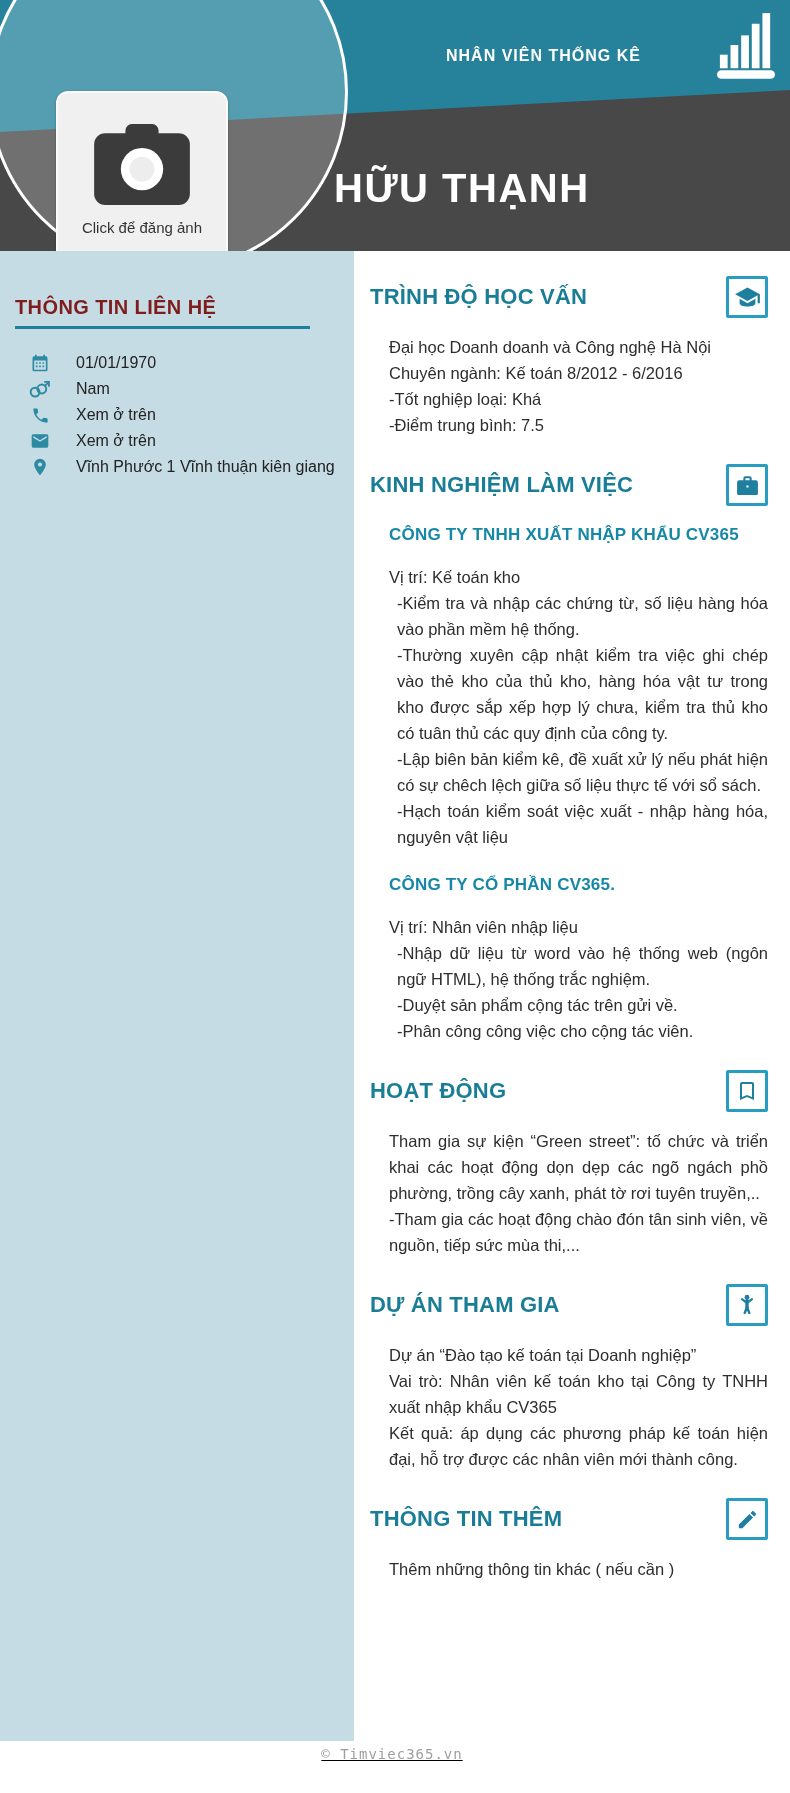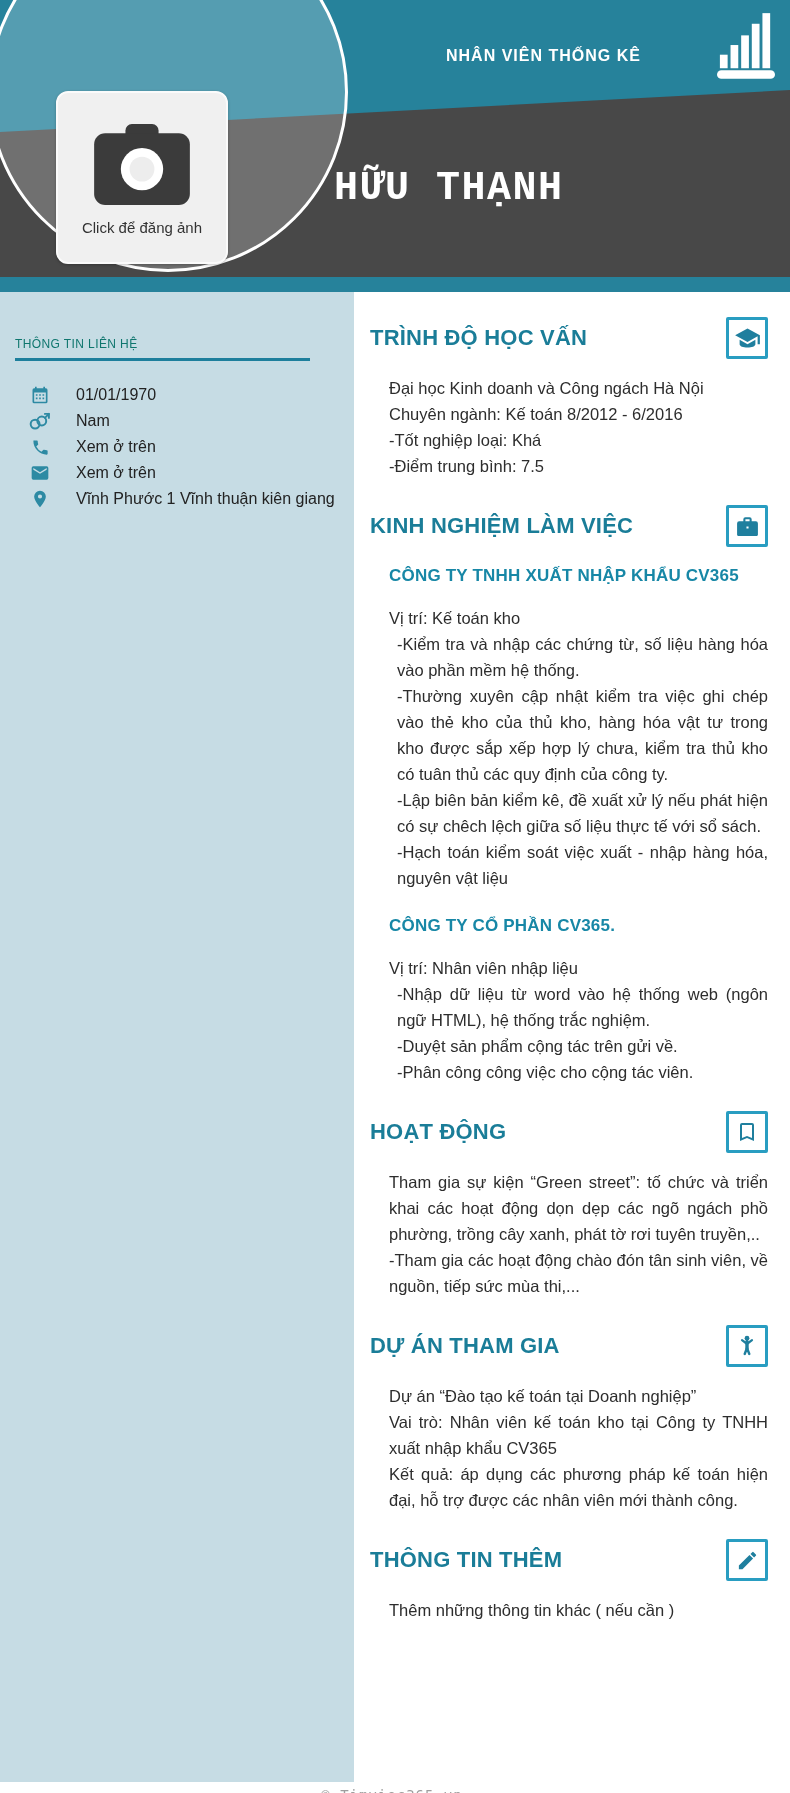--- a/index.html
+++ b/index.html
@@ -8,7 +8,7 @@
   .page { position: relative; width: 790px; height: 1793px; background: #fff; overflow: hidden; }
 
   
-  .header { position: relative; height: 292px; background: #26829b; overflow: hidden; }
+  .header { position: relative; height: 251px; background: #26829b; overflow: hidden; }
   .header-diagonal { position: absolute; inset: 0; background: #484848;
     clip-path: polygon(0 132px, 790px 90px, 790px 277px, 0 277px); z-index: 1; }
   .header-circle { position: absolute; left: -12px; top: -88px; width: 360px; height: 360px;

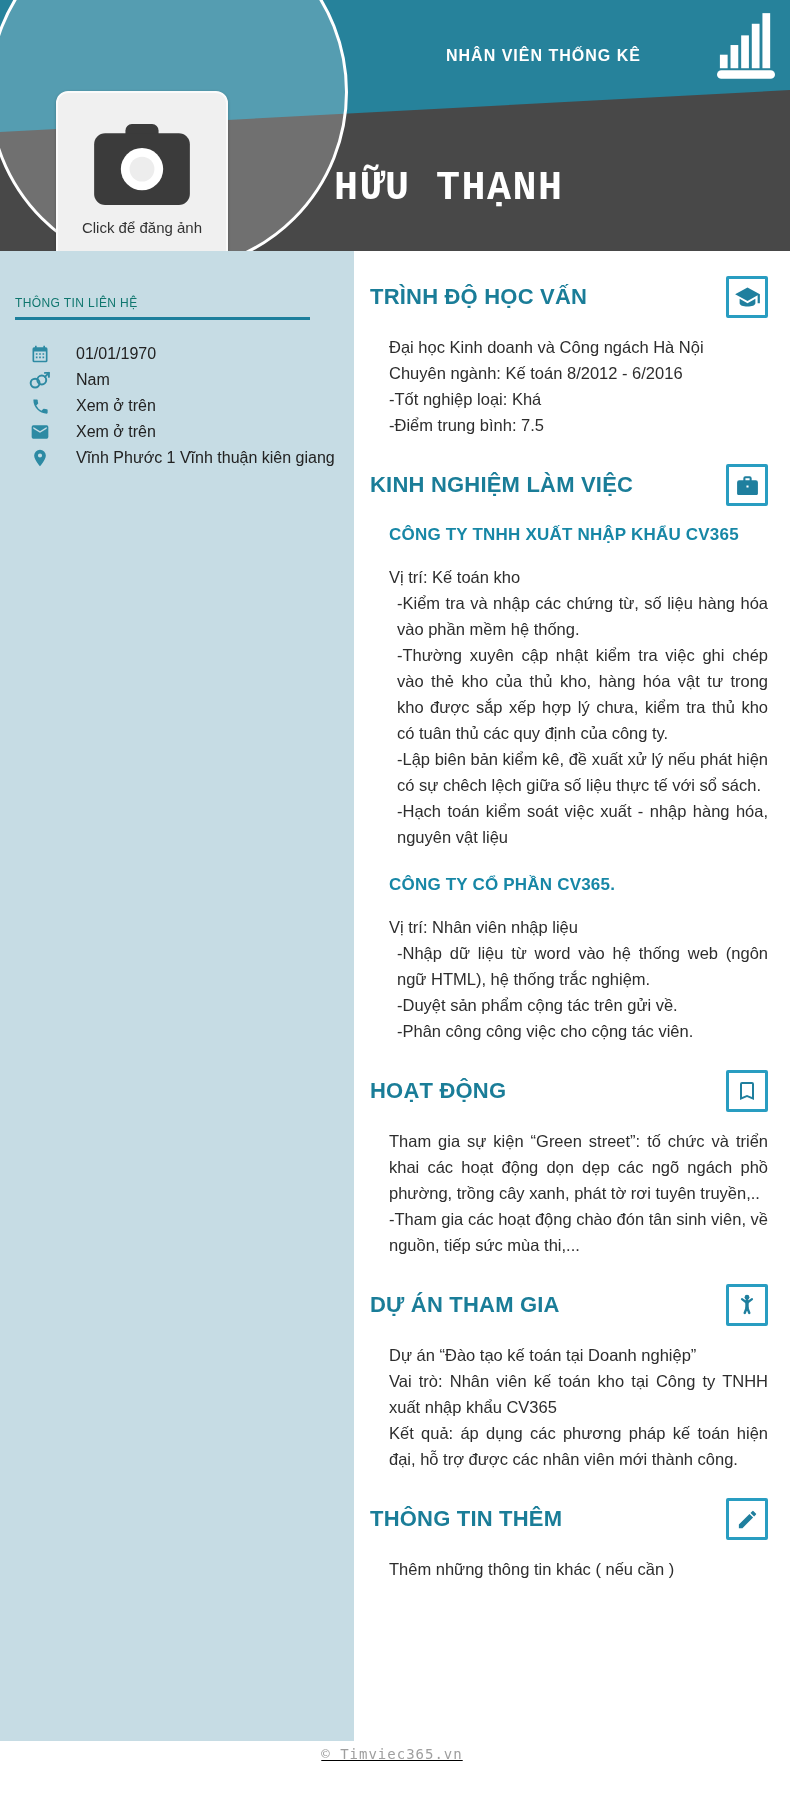--- a/index.html
+++ b/index.html
@@ -17,7 +17,7 @@
     font-weight: 600; letter-spacing: 1px; z-index: 3; }
   .logo { position: absolute; right: 15px; top: 13px; z-index: 3; color: #fff; }
   .candidate-name { position: absolute; left: 334px; top: 166px; color: #fff; font-size: 40px;
-    font-weight: bold; letter-spacing: 1.5px; z-index: 3; font-family: Liberation Mono, monospace; }
+    font-weight: bold; letter-spacing: 1.5px; z-index: 3; }
   .photo-card { position: absolute; left: 56px; top: 91px; width: 172px; height: 173px;
     background: #f0f0f0; border: 2px solid #fbfbfb; border-radius: 12px; z-index: 4;
     display: flex; flex-direction: column; align-items: center; justify-content: center;

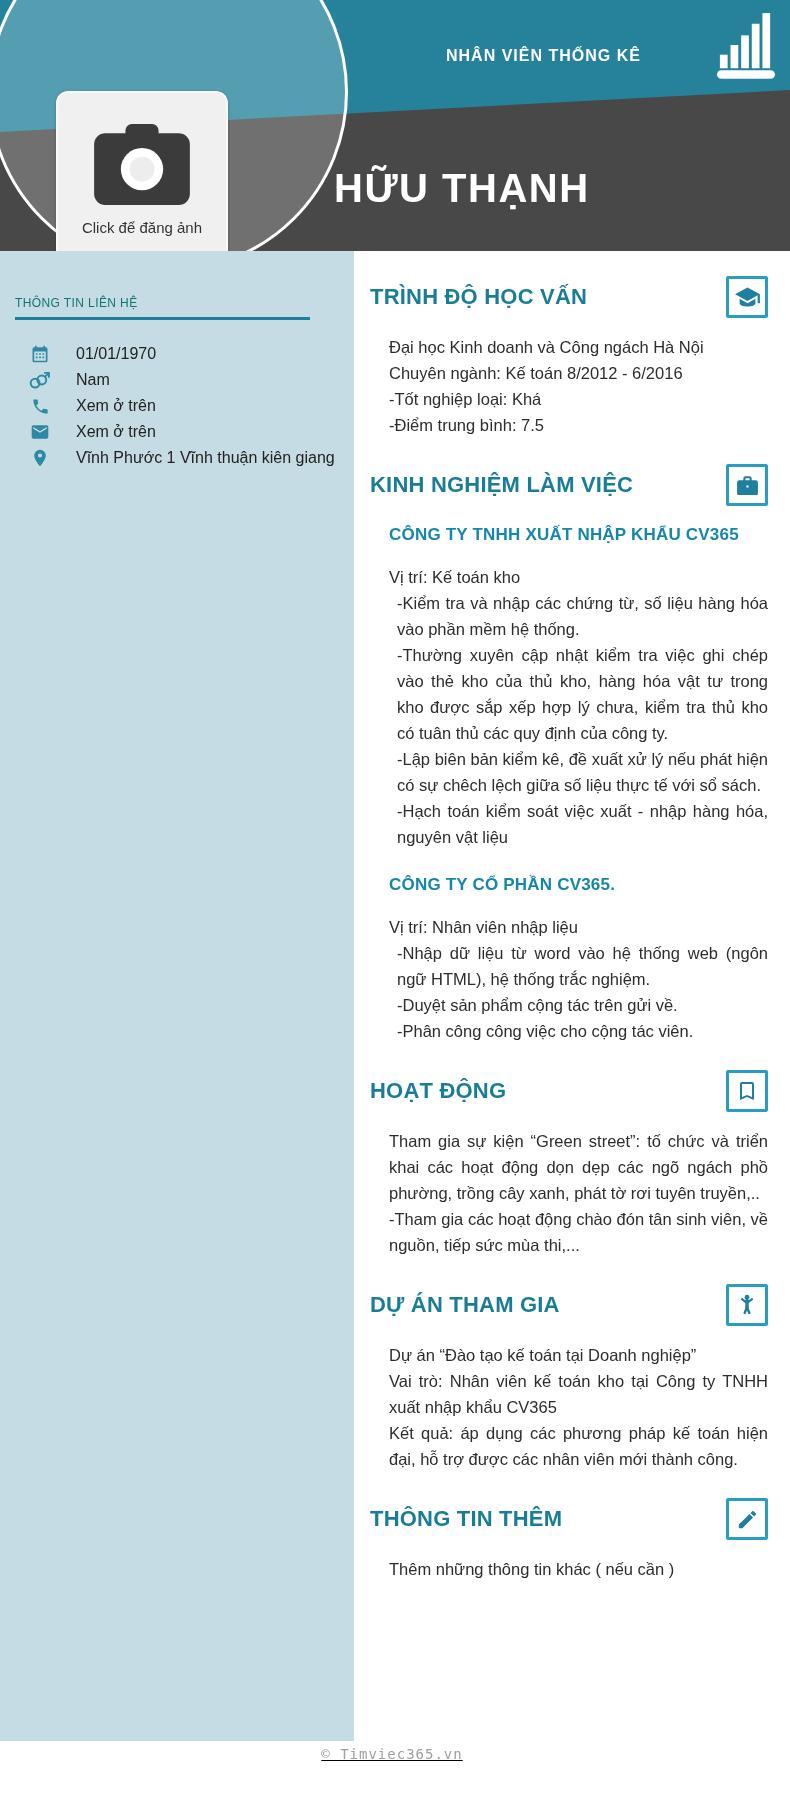--- a/index.html
+++ b/index.html
@@ -28,7 +28,7 @@
   
   .body-wrap { display: flex; height: 1490px; }
   .sidebar { width: 354px; background: #c6dce4; padding: 45px 15px 0 15px; }
-  .sidebar-title { color: #0f766e; font-size: 12px; font-weight: normal; letter-spacing: 0.4px; }
+  .sidebar-title { color: #7f1d1d; font-size: 20px; font-weight: bold; letter-spacing: 0.4px; }
   .sidebar-rule { width: 295px; height: 3px; background: #1d7f9c; margin-top: 7px; }
   .contact-list { margin-top: 24px; padding-left: 13px; }
   .contact-item { display: flex; align-items: center; gap: 24px; margin-bottom: 6px; min-height: 20px; }

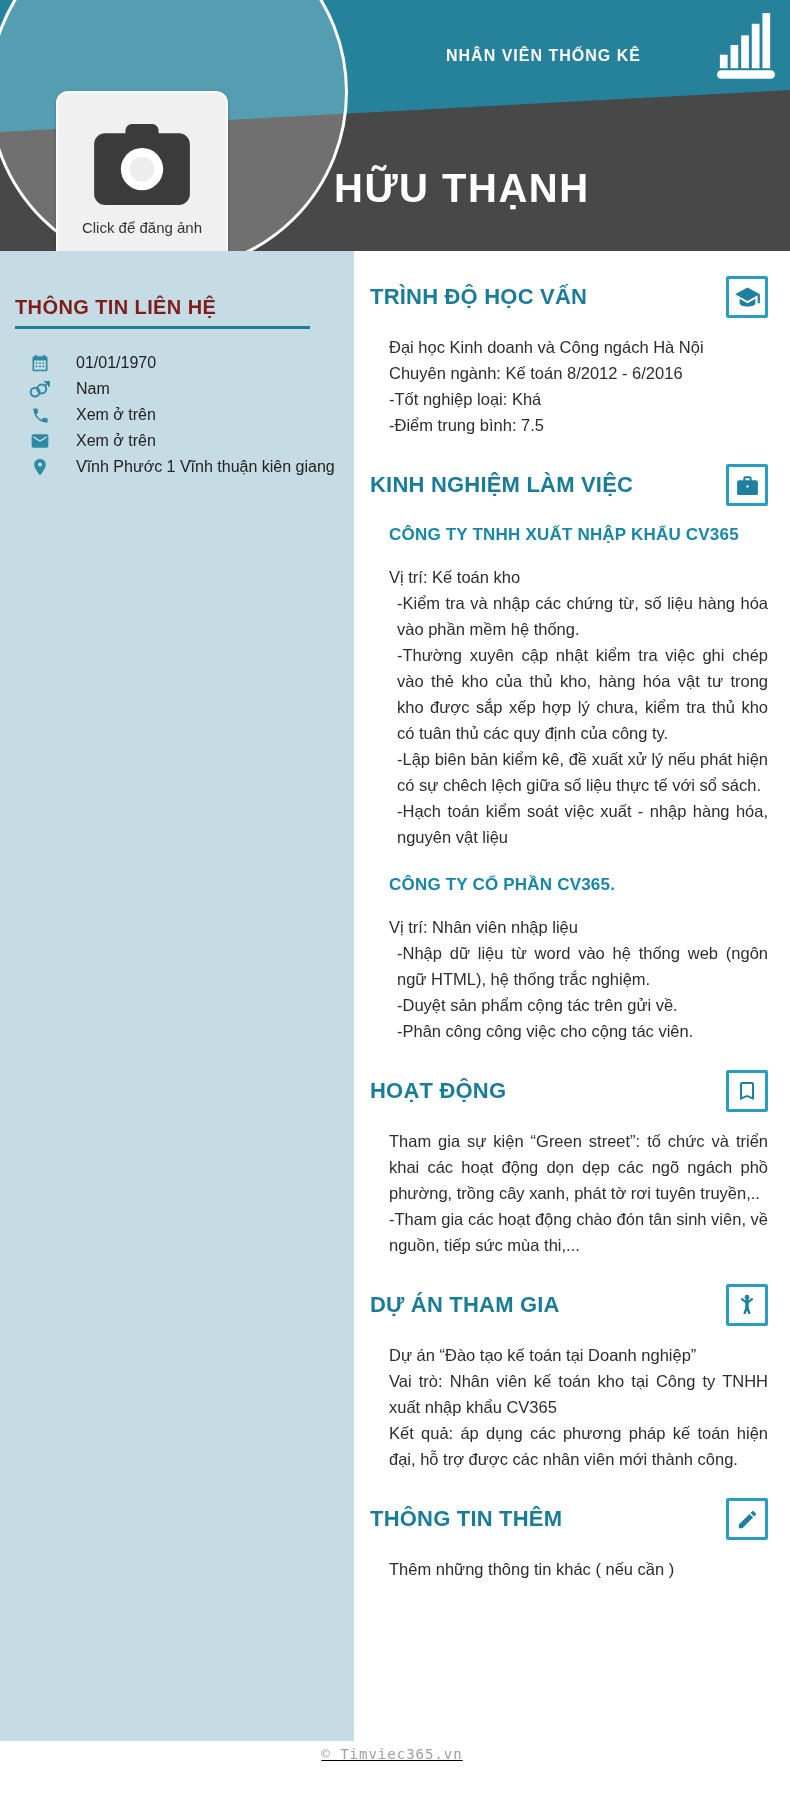--- a/index.html
+++ b/index.html
@@ -159,7 +159,7 @@
           </span>
         </div>
         <div class="section-body">
-          <p>Đại học Kinh doanh và Công ngách Hà Nội</p>
+          <p>Đại học Doanh doanh và Công nghệ Hà Nội</p>
           <p>Chuyên ngành: Kế toán 8/2012 - 6/2016</p>
           <p>-Tốt nghiệp loại: Khá</p>
           <p>-Điểm trung bình: 7.5</p>

